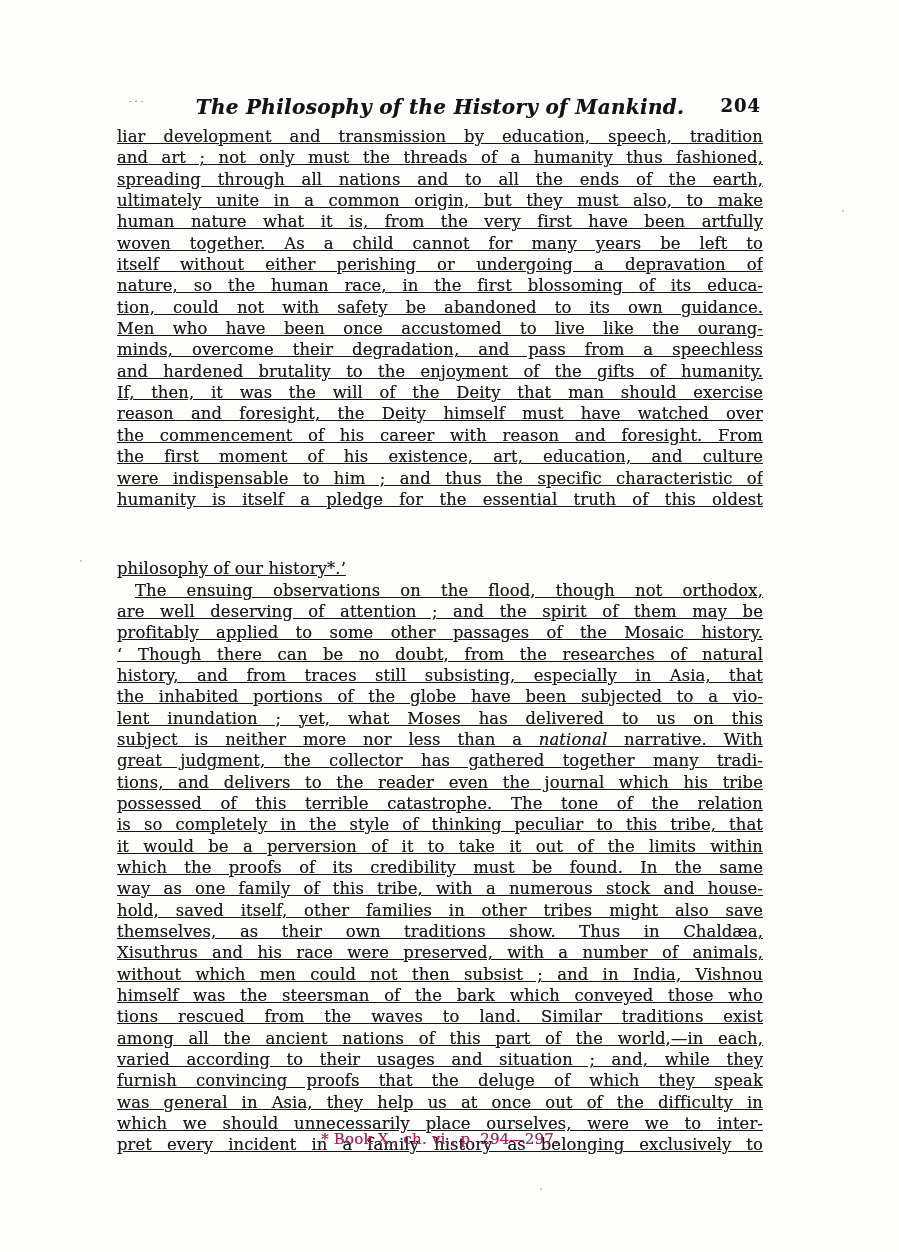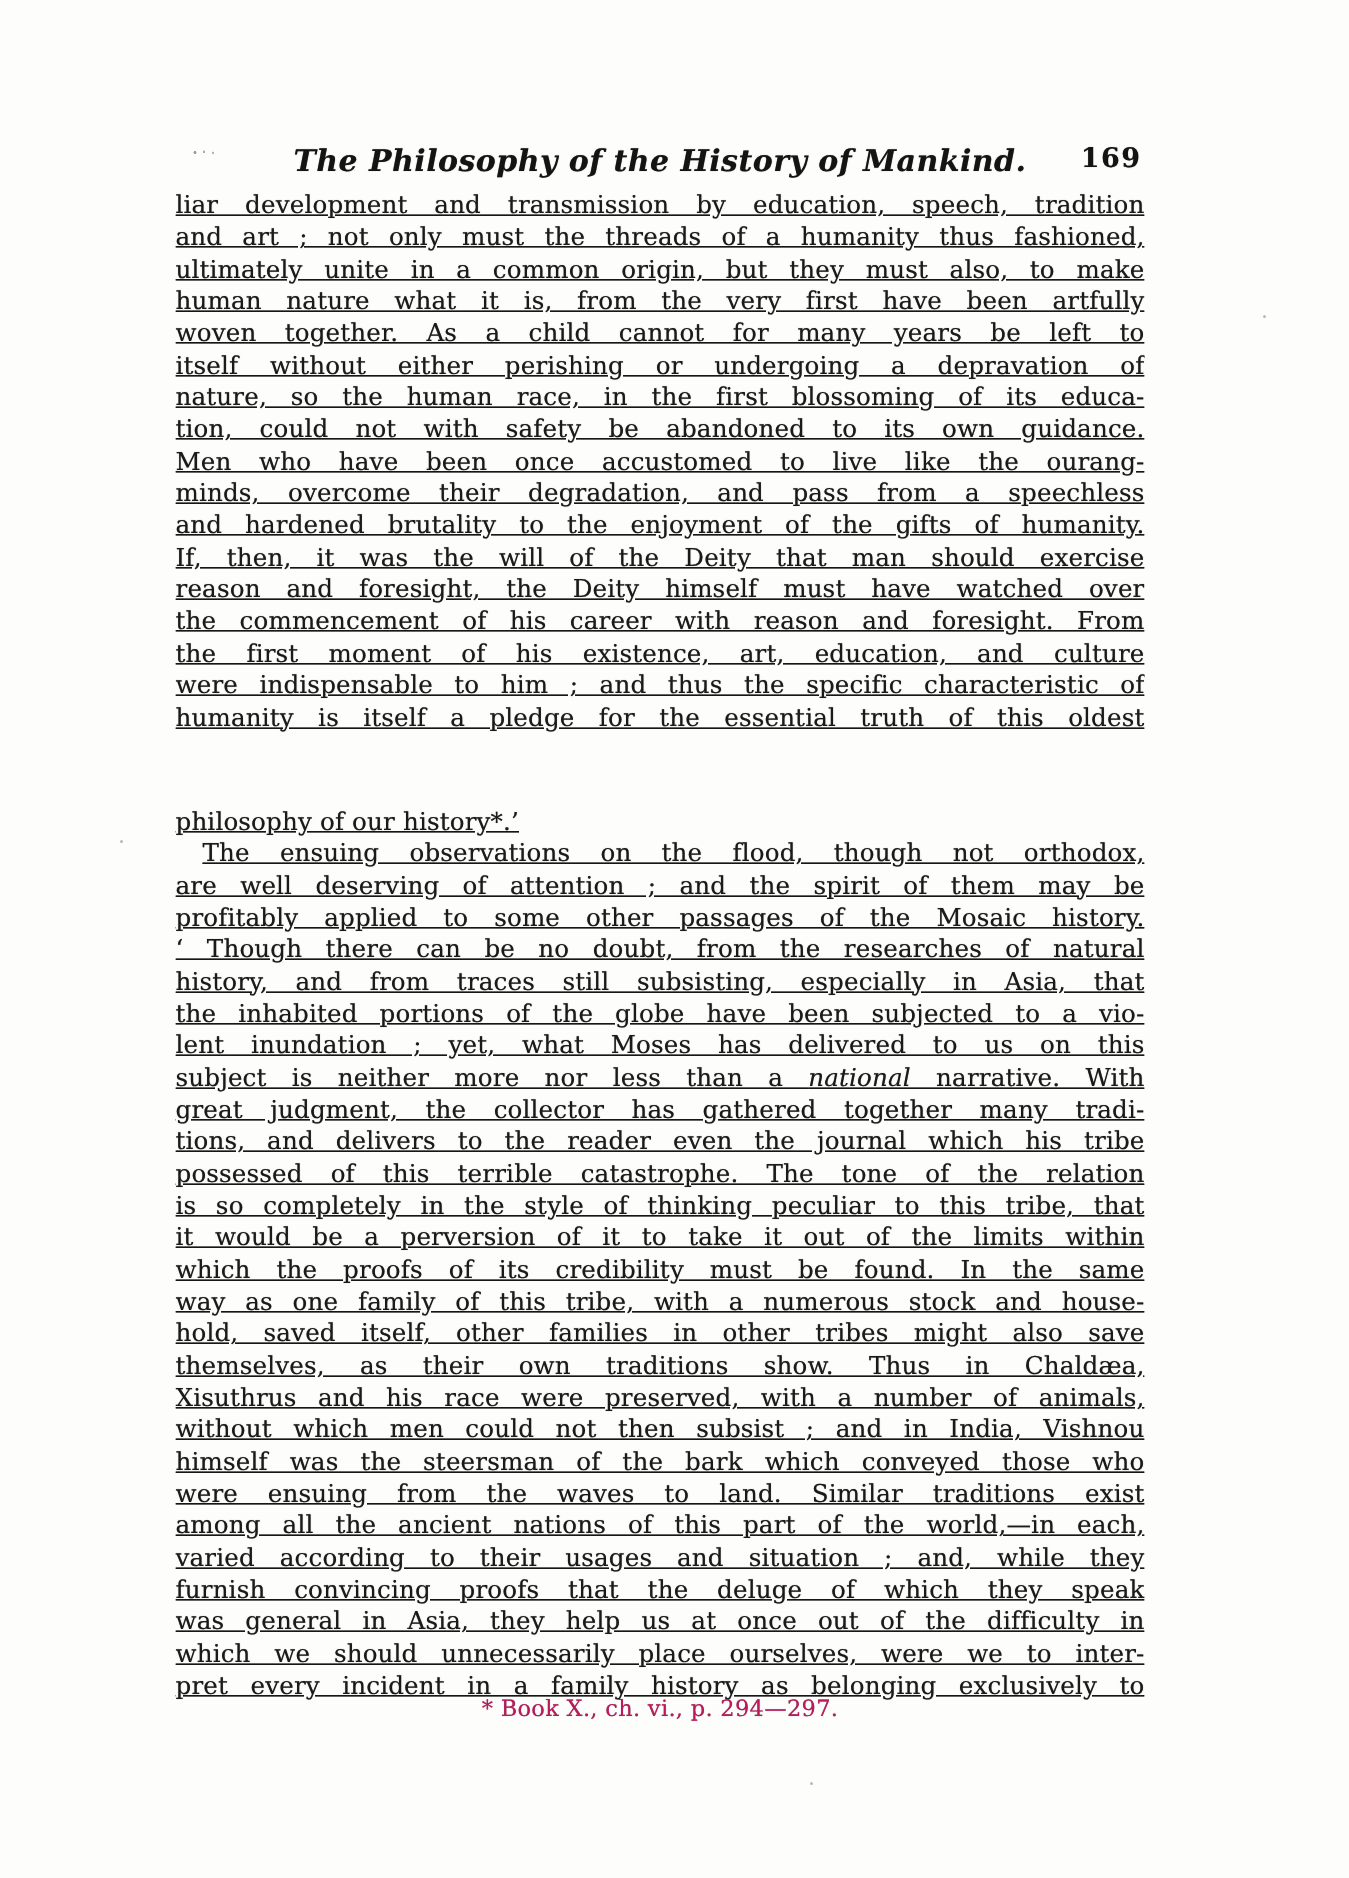--- a/index.html
+++ b/index.html
@@ -110,7 +110,7 @@
 
   <div class="running-header">
     <span class="header-title">The Philosophy of the History of Mankind.</span>
-    <span class="page-number">169</span>
+    <span class="page-number">204</span>
   </div>
 
   <div class="body-text">

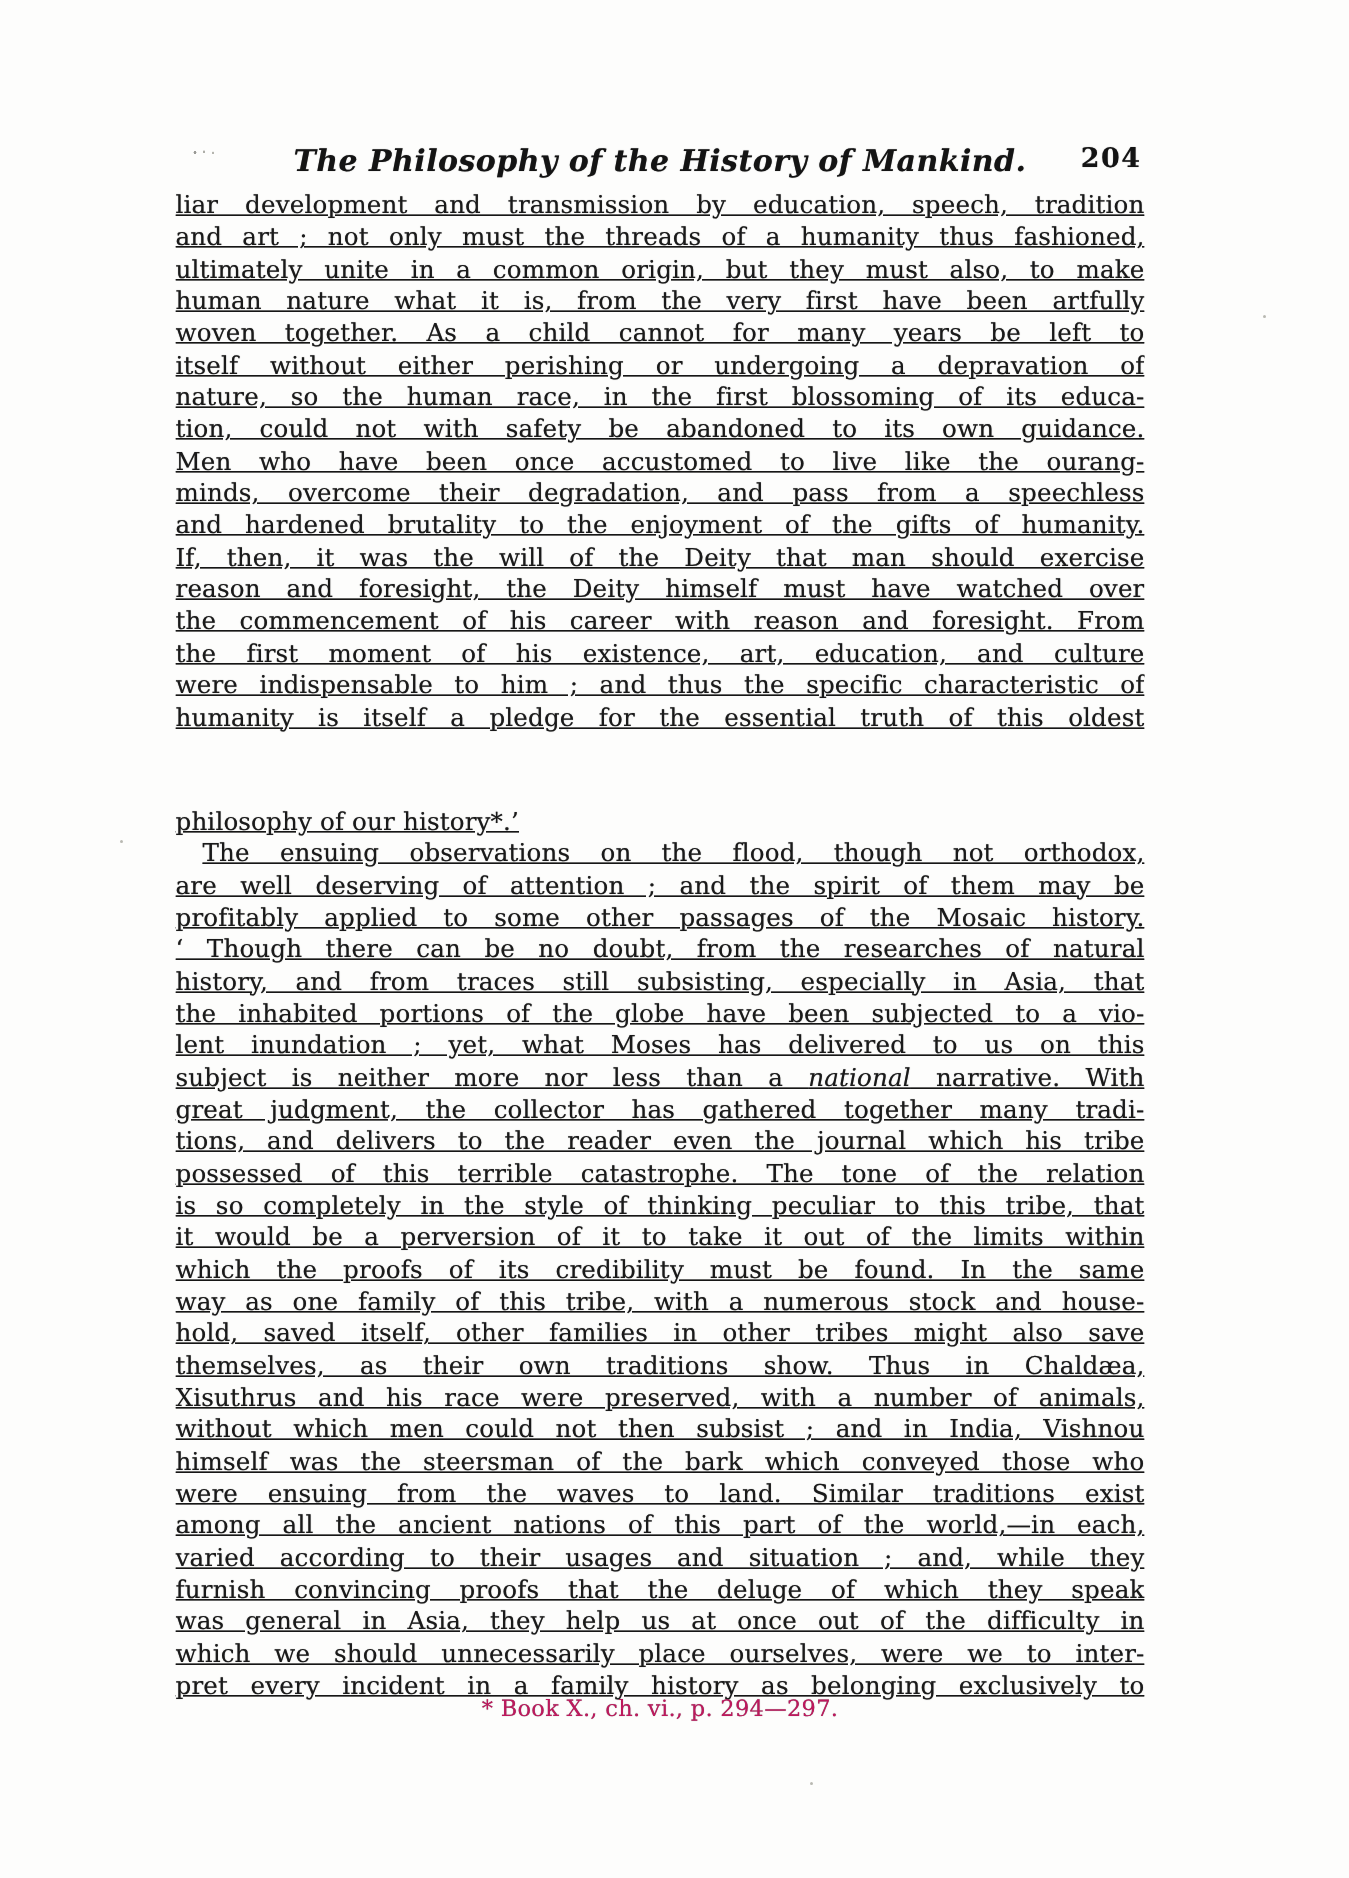--- a/index.html
+++ b/index.html
@@ -116,6 +116,7 @@
   <div class="body-text">
       <div class="line">liar development and transmission by education, speech, tradition</div>
       <div class="line">and art ; not only must the threads of a humanity thus fashioned,</div>
+      <div class="line">spreading through all nations and to all the ends of the earth,</div>
       <div class="line">ultimately unite in a common origin, but they must also, to make</div>
       <div class="line">human nature what it is, from the very first have been artfully</div>
       <div class="line">woven together. As a child cannot for many years be left to</div>

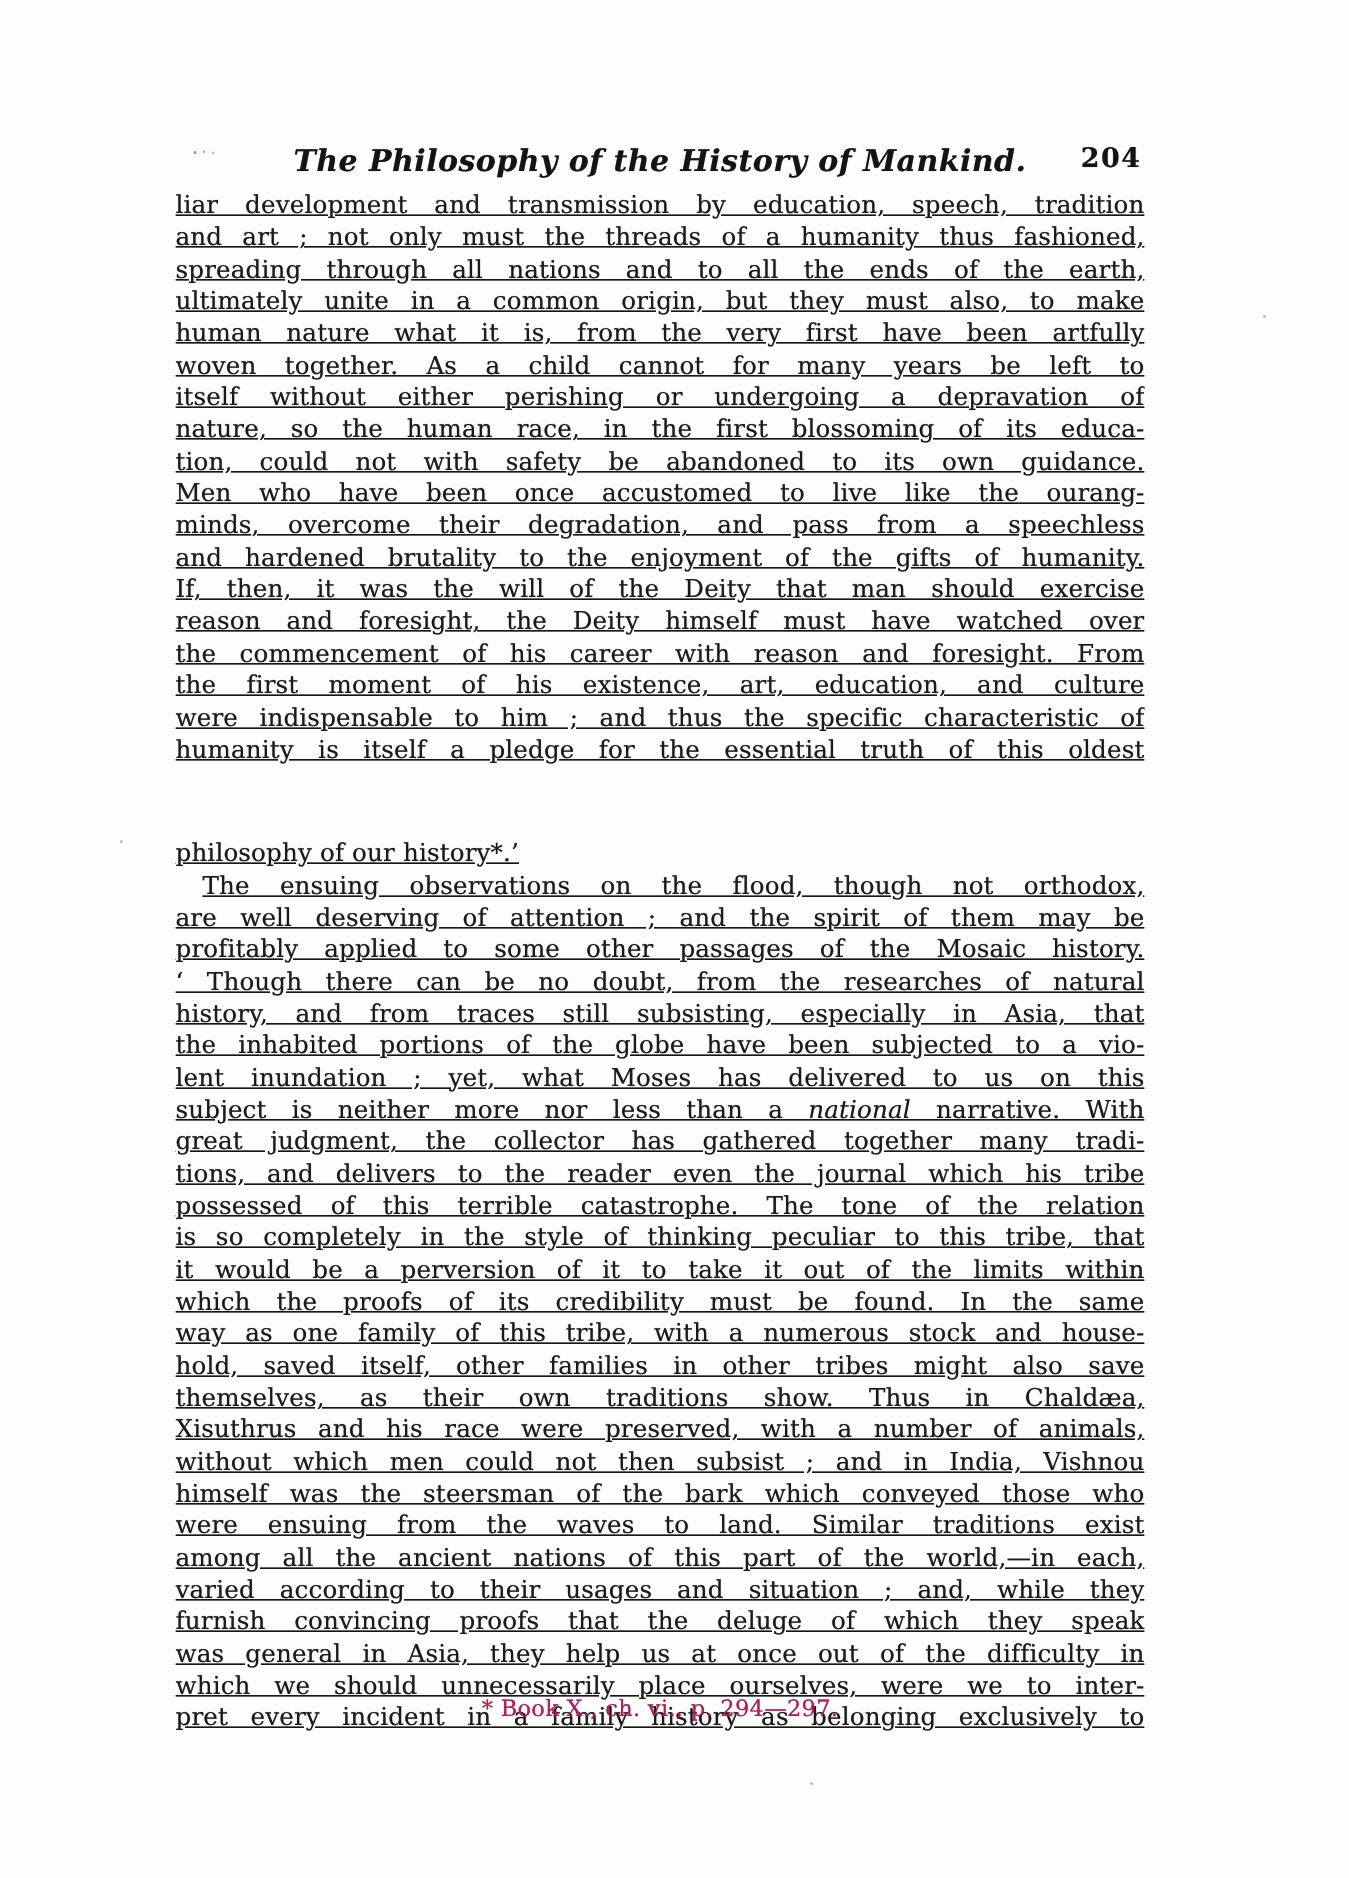--- a/index.html
+++ b/index.html
@@ -153,7 +153,7 @@
       <div class="line">Xisuthrus and his race were preserved, with a number of animals,</div>
       <div class="line">without which men could not then subsist ; and in India, Vishnou</div>
       <div class="line">himself was the steersman of the bark which conveyed those who</div>
-      <div class="line">were ensuing from the waves to land. Similar traditions exist</div>
+      <div class="line">tions rescued from the waves to land. Similar traditions exist</div>
       <div class="line">among all the ancient nations of this part of the world,—in each,</div>
       <div class="line">varied according to their usages and situation ; and, while they</div>
       <div class="line">furnish convincing proofs that the deluge of which they speak</div>

